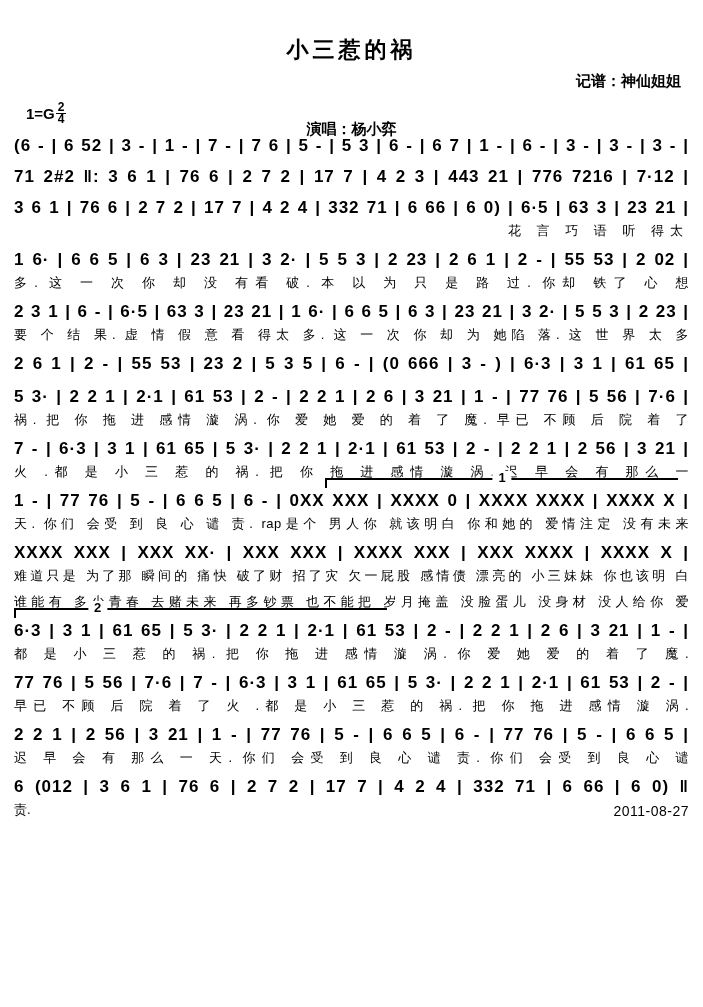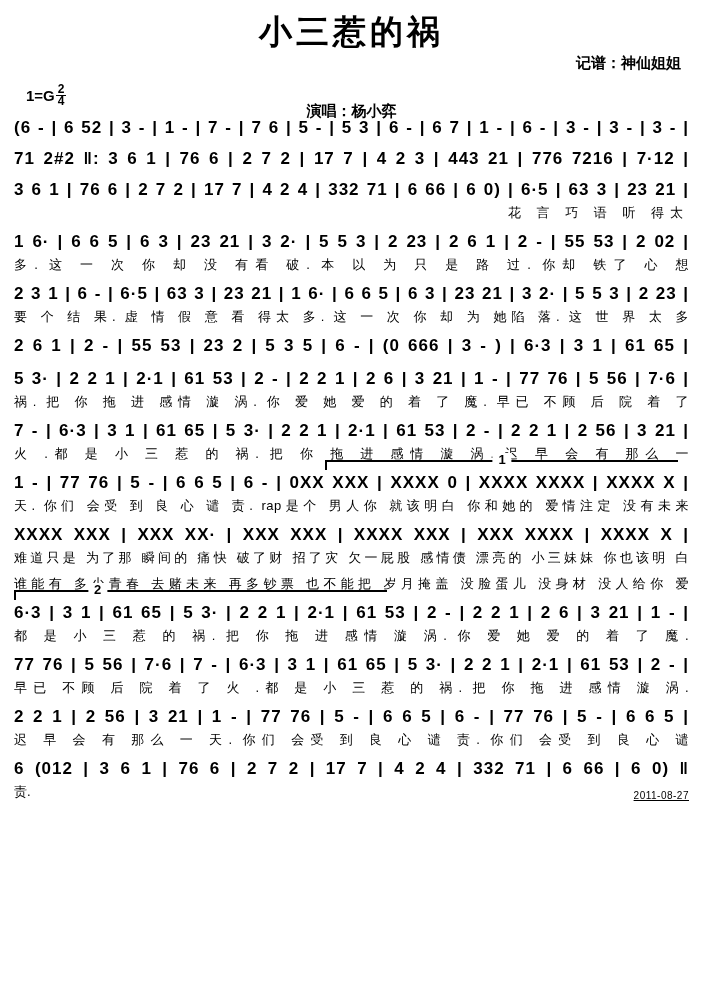--- a/index.html
+++ b/index.html
@@ -15,10 +15,10 @@
   }
   .title{
     text-align:center;
-    font-size:33px;
+    font-size:22px;
     font-weight:700;
     letter-spacing:4px;
-    margin-top:6px;
+    margin-top:24px;
     line-height:36px;
   }
   .byline-row{

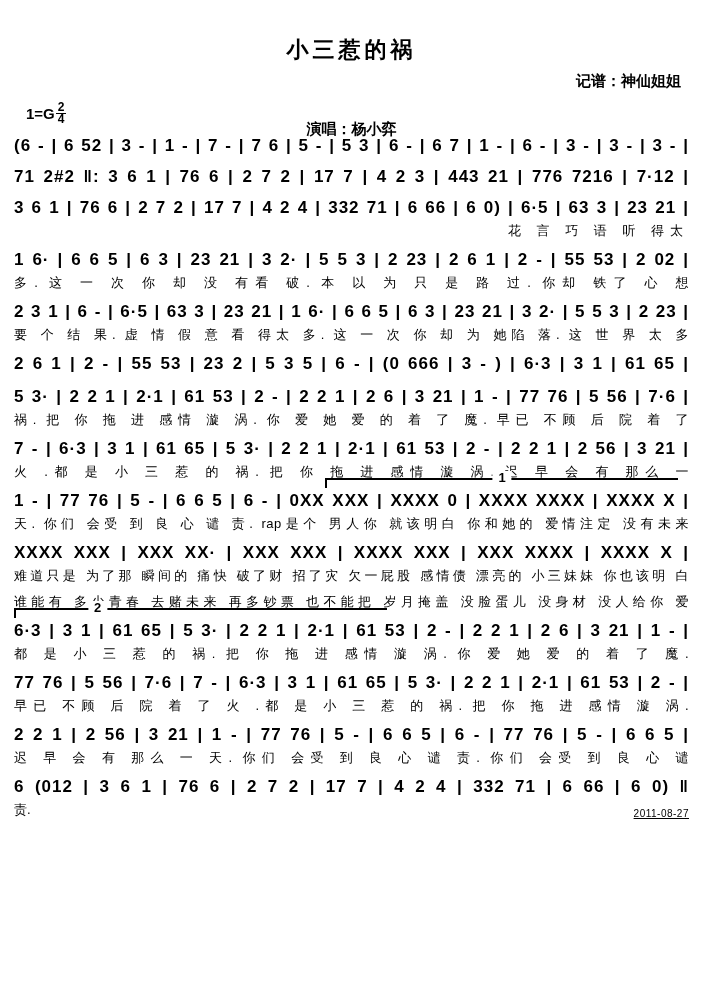--- a/index.html
+++ b/index.html
@@ -90,7 +90,7 @@
     margin-top:2px;
   }
   .last-lyric{font-size:13px;}
-  .date{font-size:10px;letter-spacing:0.5px;text-decoration:underline;}
+  .date{font-size:14px;letter-spacing:0.5px;}
 </style>
 </head>
 <body>

